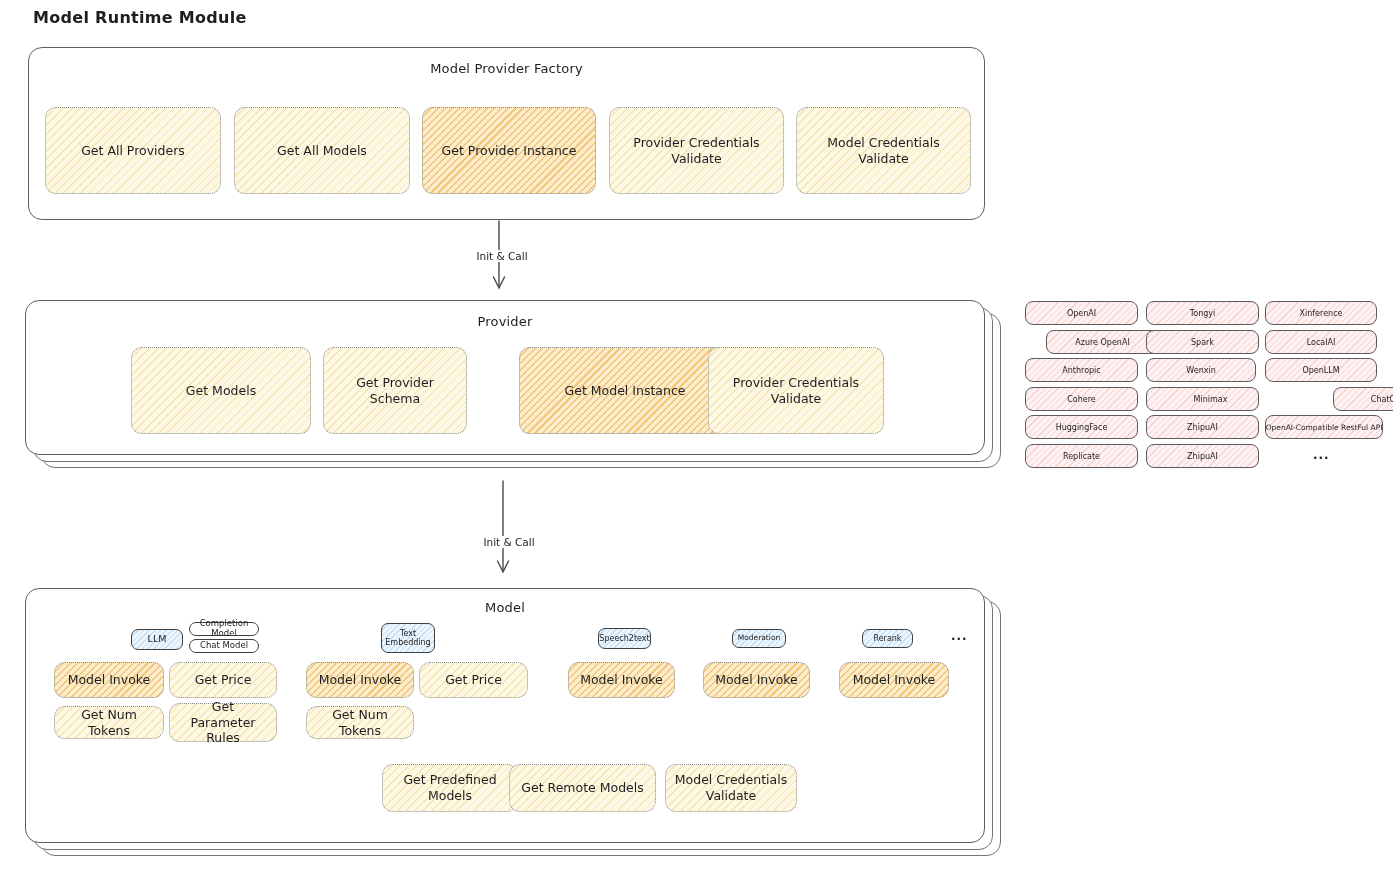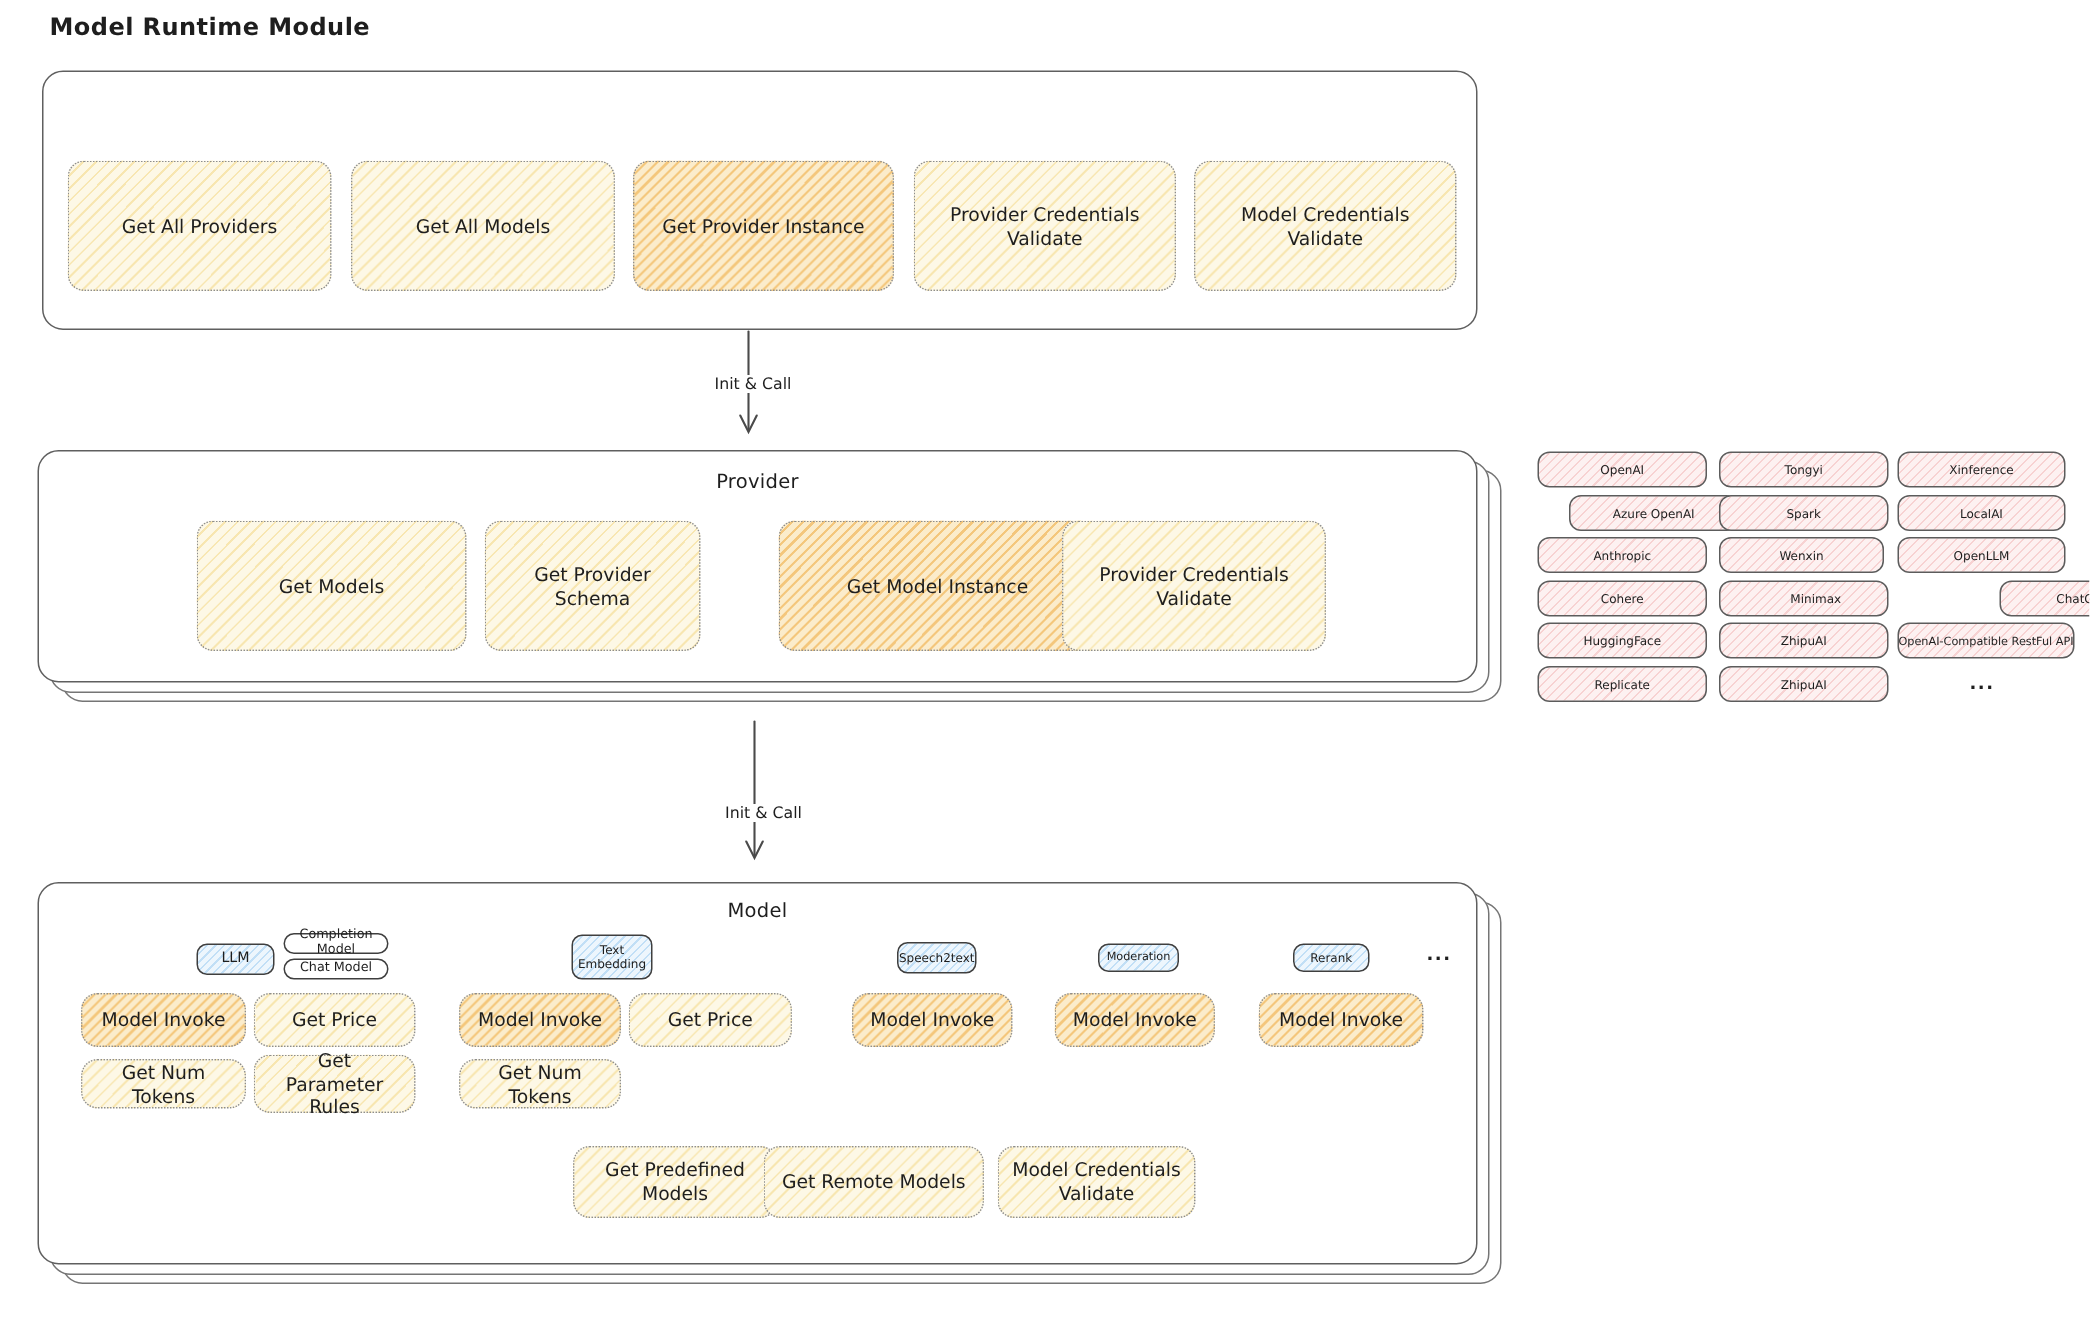--- a/index.html
+++ b/index.html
@@ -55,6 +55,7 @@
 
   <div class="stack" style="left:28px;top:47px;width:957px;height:173px;">
     <div class="panel">
+      <div class="panel-title" style="top:13px;">Model Provider Factory</div>
       <div class="action yellow" style="left:16px;top:59px;width:176px;height:87px;">Get All Providers</div>
       <div class="action yellow" style="left:205px;top:59px;width:176px;height:87px;">Get All Models</div>
       <div class="action orange" style="left:393px;top:59px;width:174px;height:87px;">Get Provider Instance</div>

